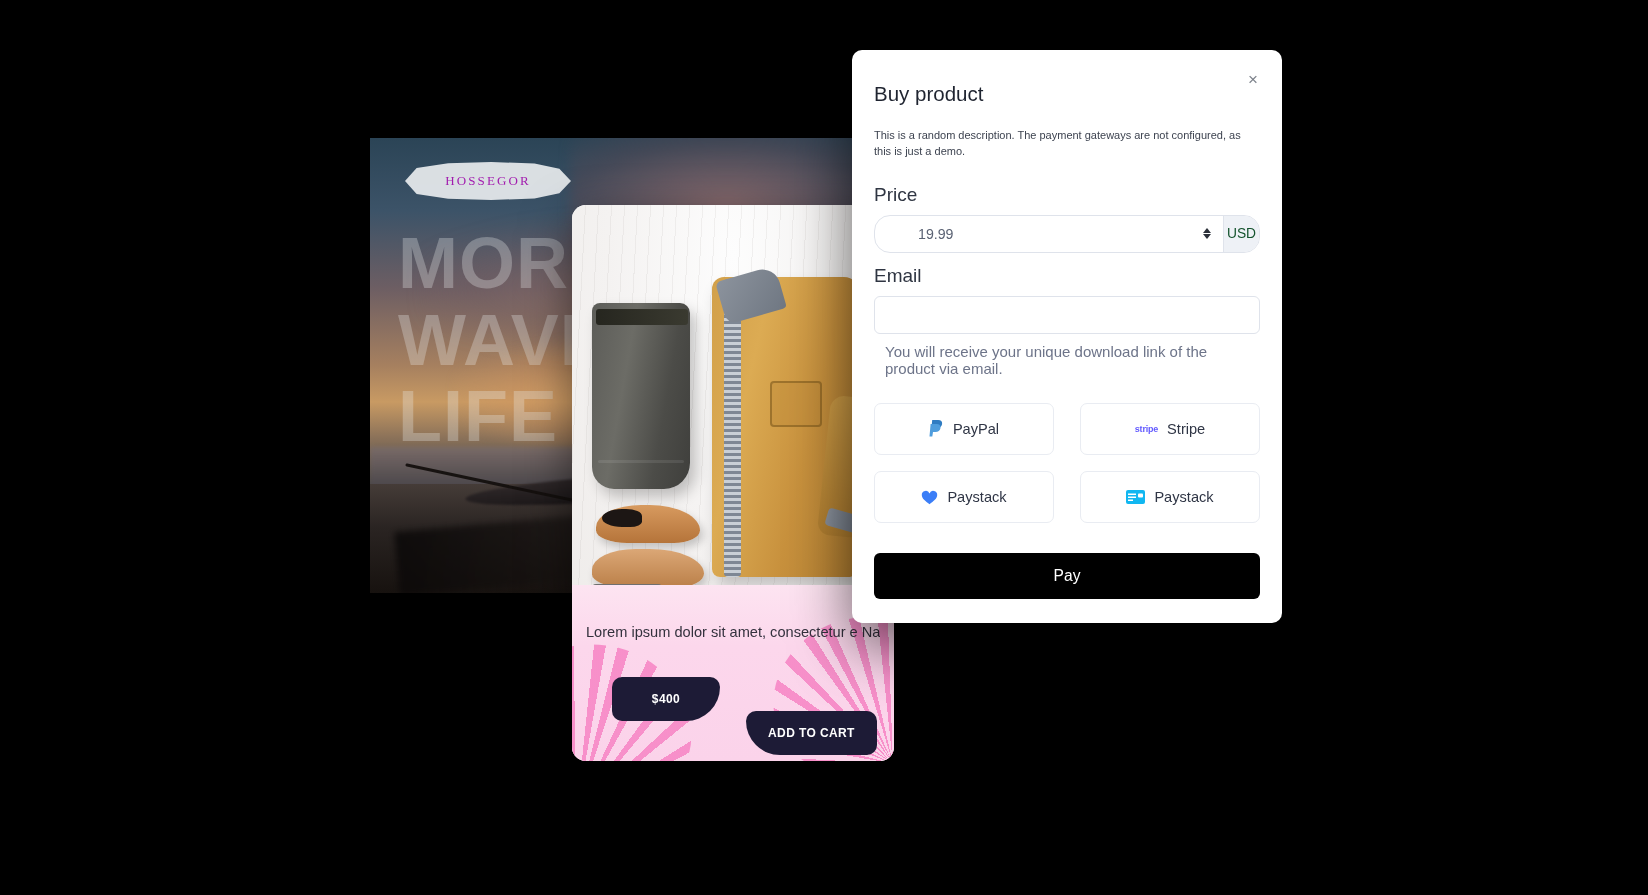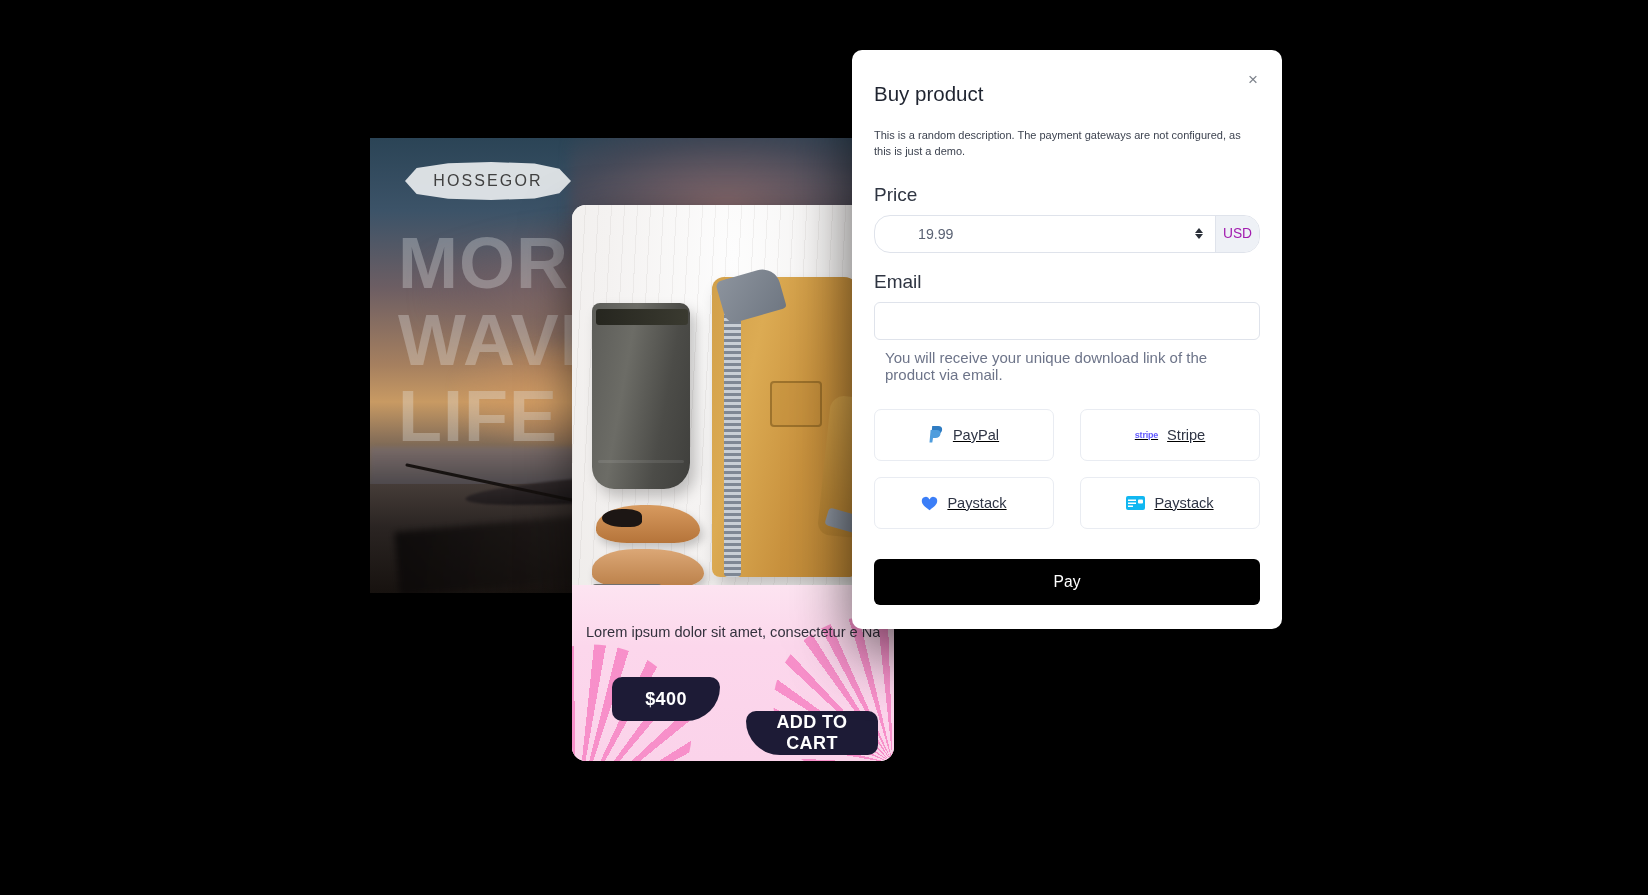--- a/index.html
+++ b/index.html
@@ -132,10 +132,11 @@
     justify-content: center;
   }
   .surfbadge span {
-    font-size: 16px;
+    font-size: 13px;
     letter-spacing: 2.1px;
-    color: #404040;
+    color: #a21caf;
     font-weight: 500;
+    font-family: Liberation Serif, serif;
   }
 
   .poster-bigtext {

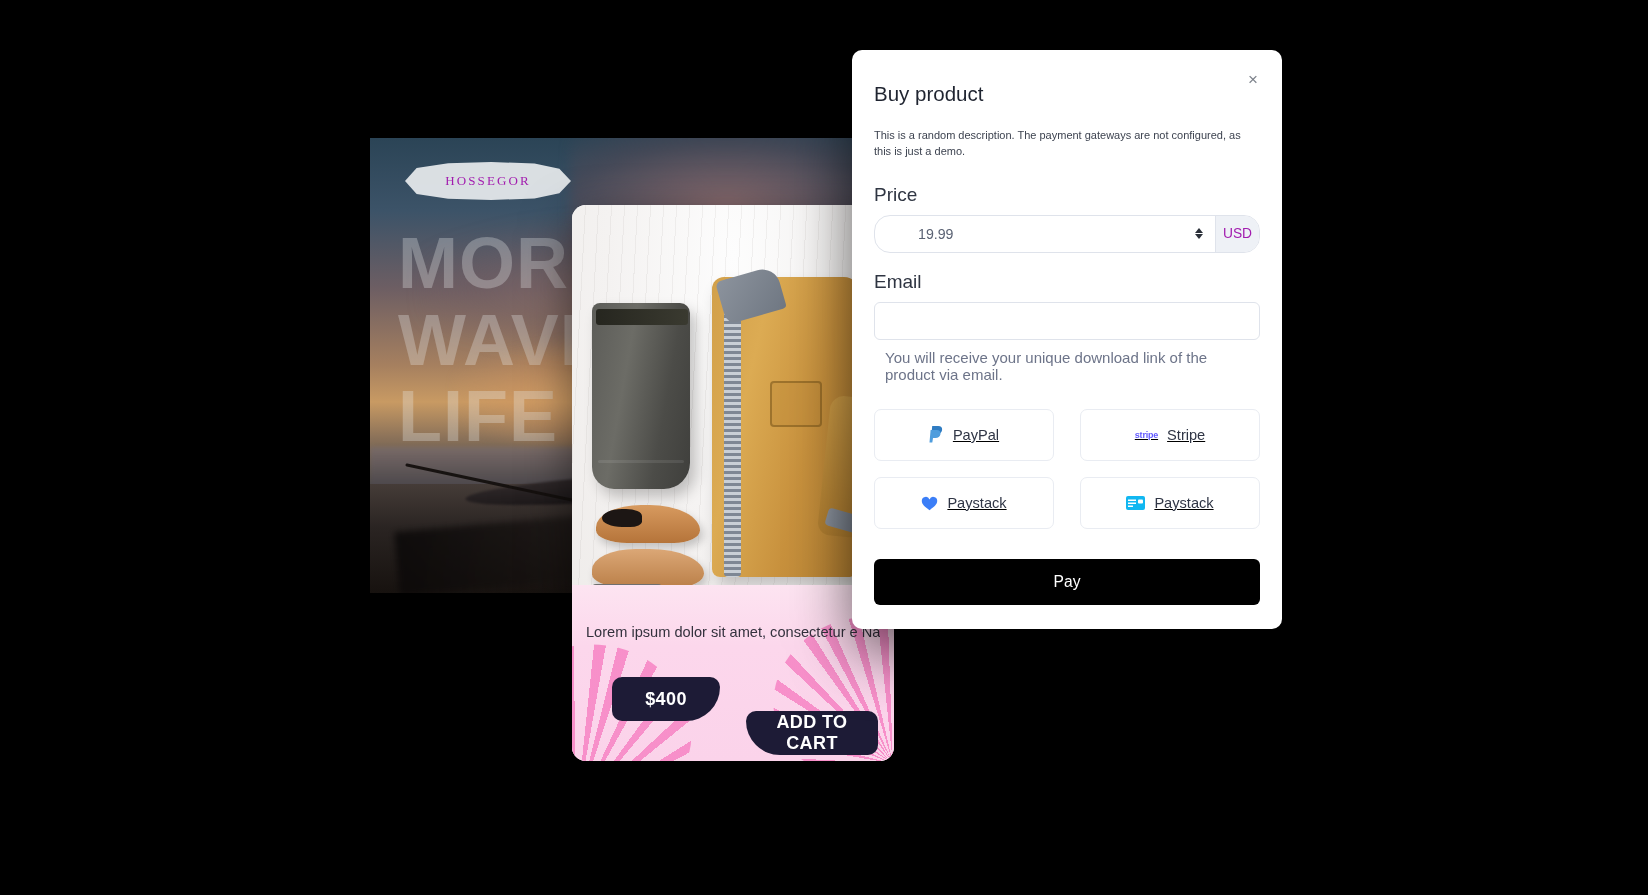--- a/index.html
+++ b/index.html
@@ -370,7 +370,7 @@
     overflow: hidden;
     background: #fff;
     height: 38px;
-    margin-bottom: 18px;
+    margin-bottom: 12px;
     padding-left: 31px;
   }
   .input-group input {

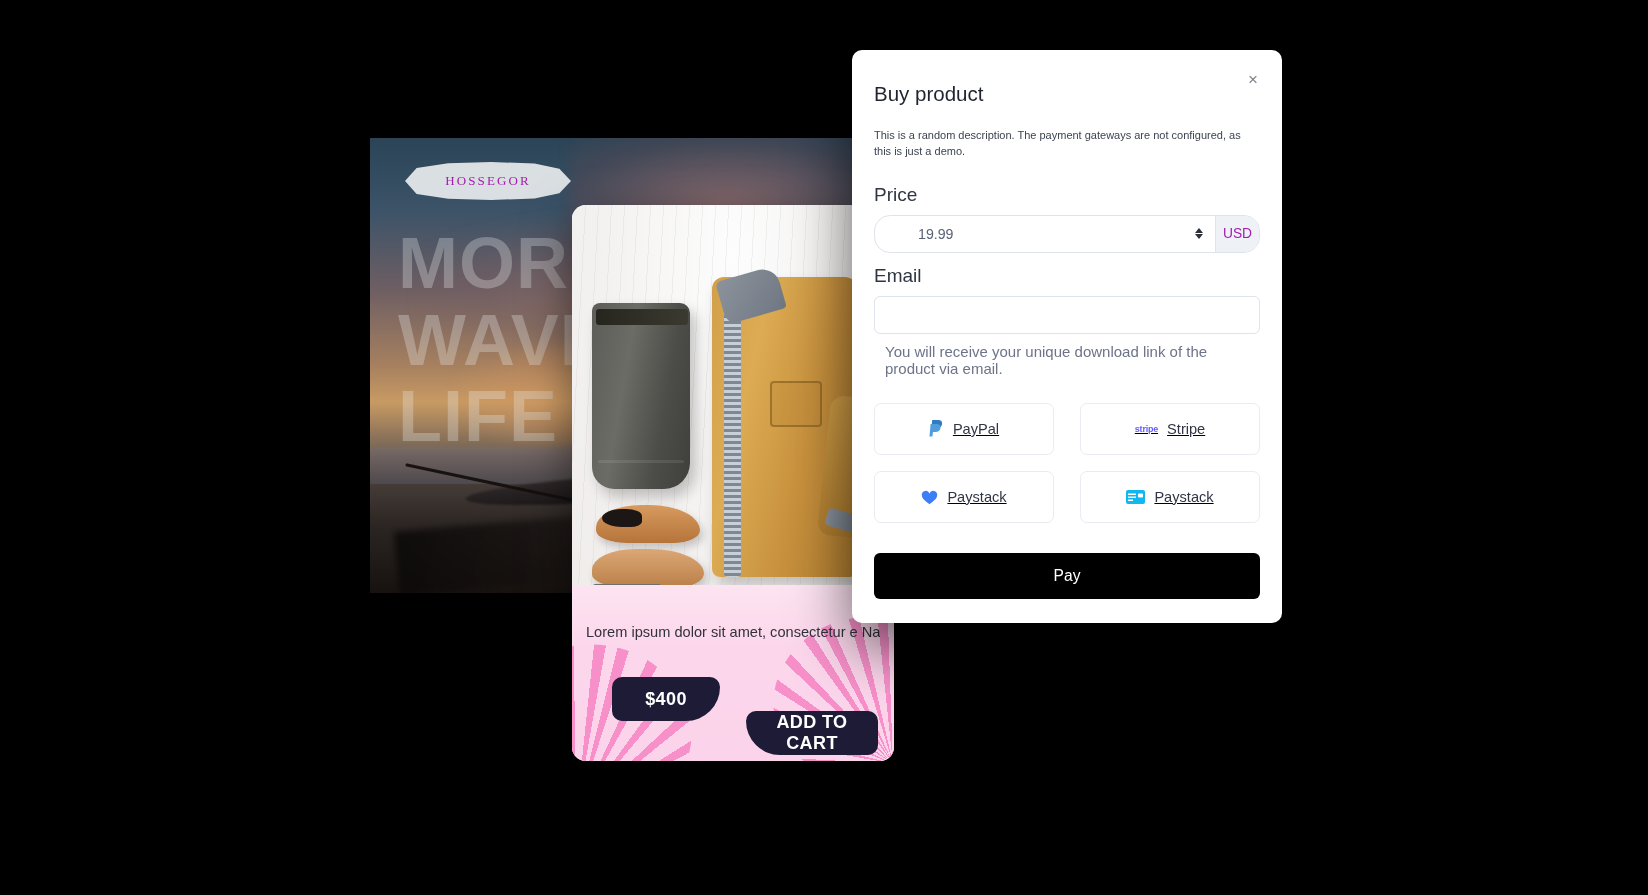--- a/index.html
+++ b/index.html
@@ -399,14 +399,14 @@
   .spinner .up { border-bottom: 5px solid #2b3039; }
   .spinner .dn { border-top: 5px solid #2b3039; }
   .addon {
-    width: 44px;
+    width: 36px;
     display: flex;
     align-items: center;
     justify-content: center;
     background: #eef1f6;
     border-left: 1px solid #dfe3eb;
     font-size: 13.8px;
-    color: #a21caf;
+    color: #14532d;
   }
   .text-input {
     width: 100%;

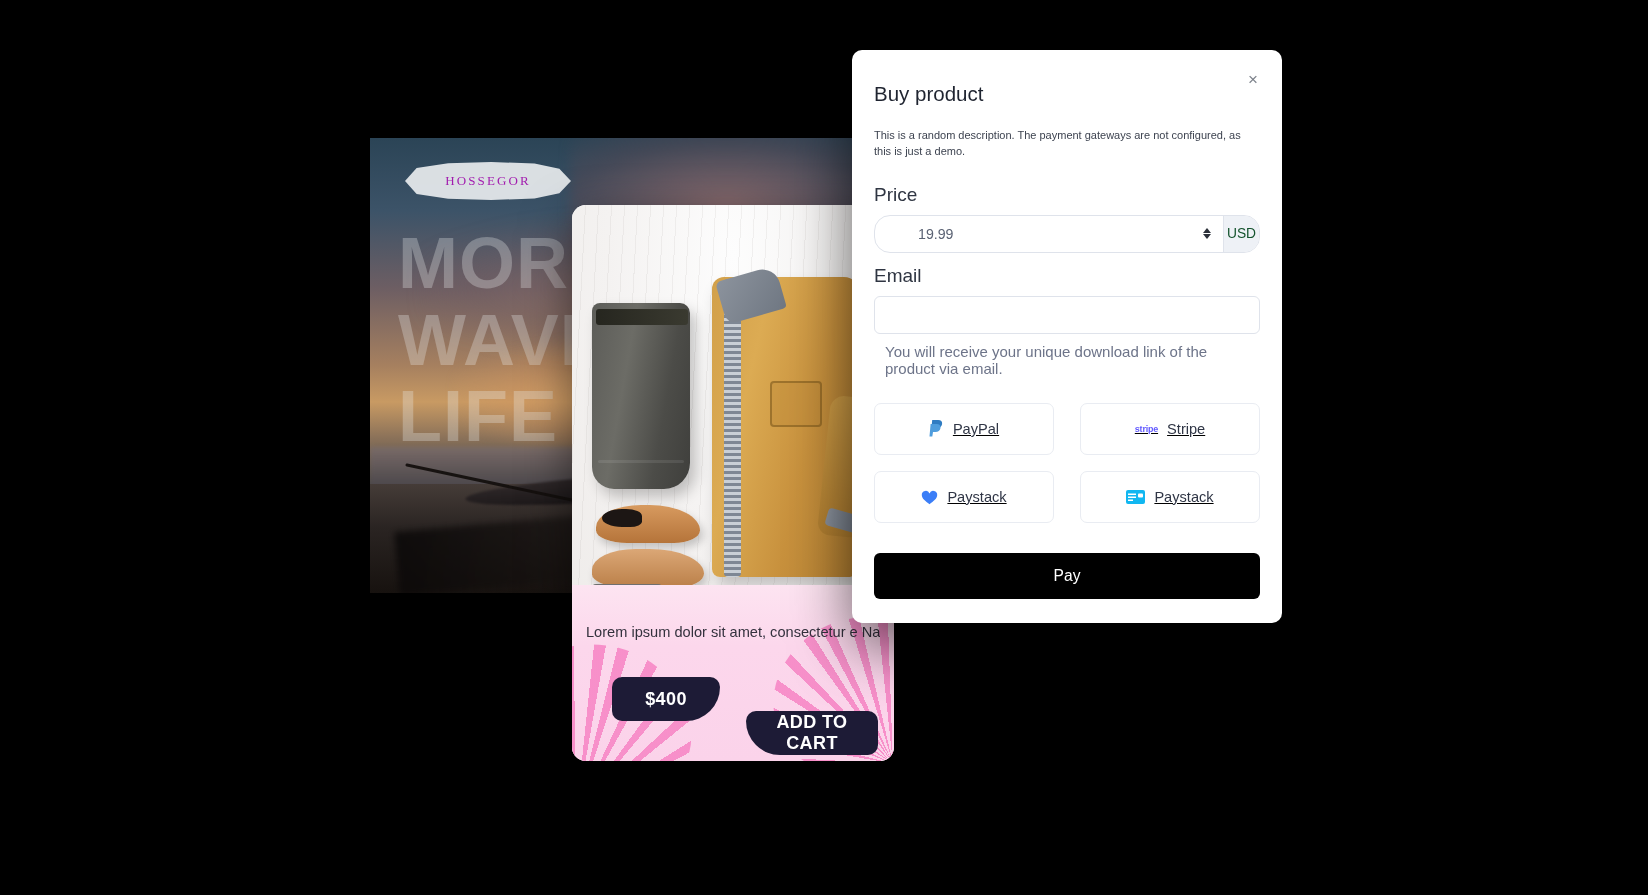--- a/index.html
+++ b/index.html
@@ -432,7 +432,6 @@
     grid-template-columns: 1fr 1fr;
     gap: 16px 26px;
     margin-bottom: 30px;
-    text-decoration: underline;
   }
   .gw {
     height: 52px;

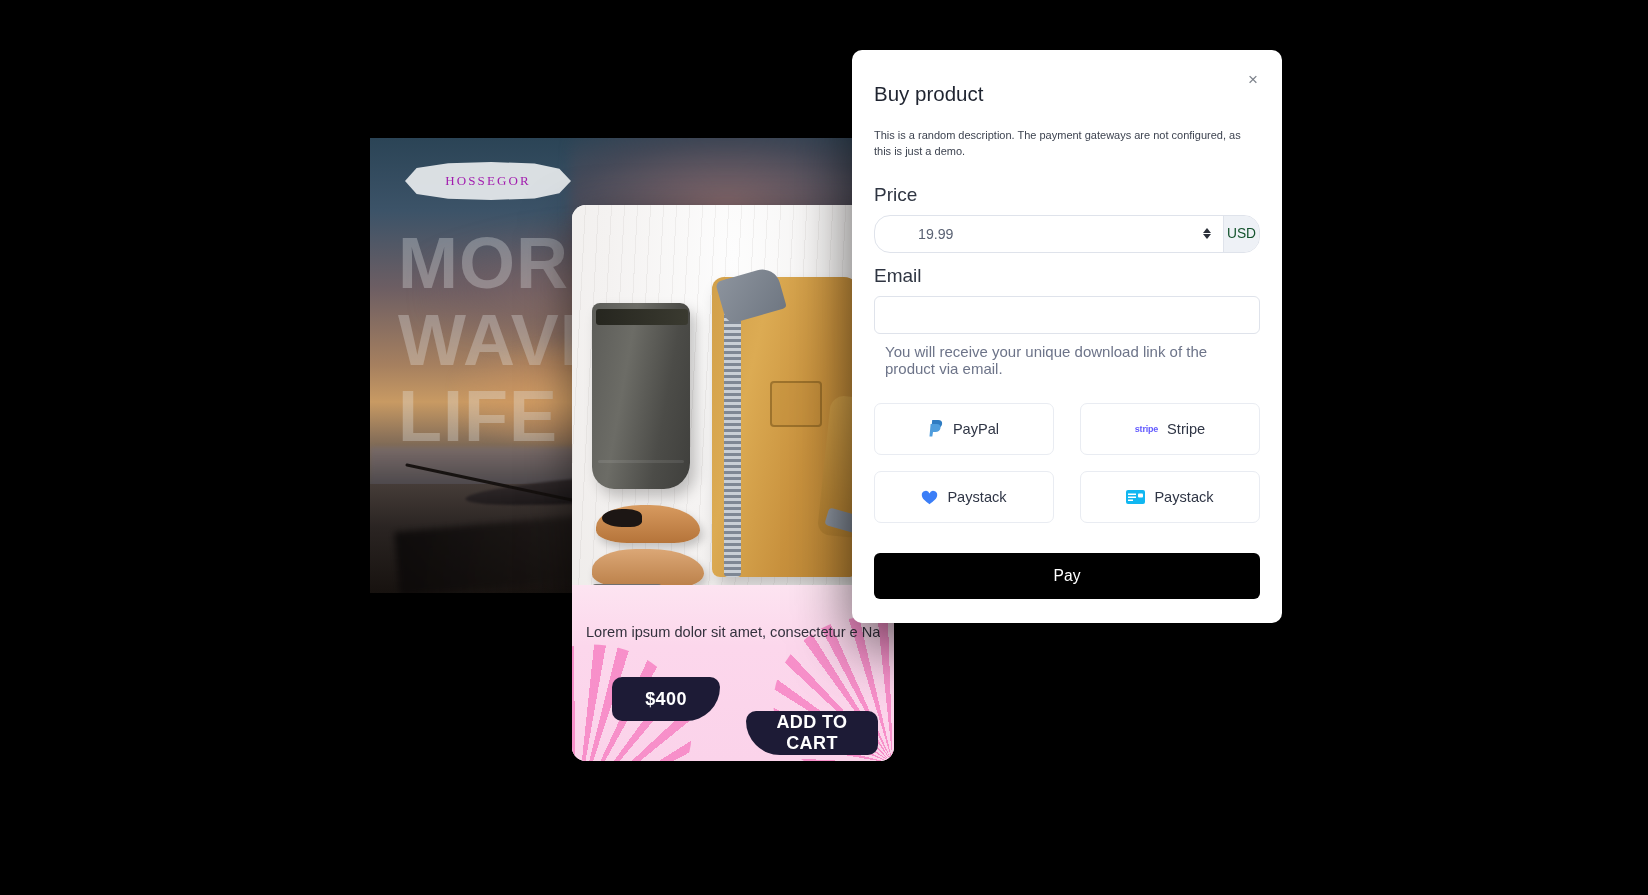--- a/index.html
+++ b/index.html
@@ -312,7 +312,7 @@
     display: flex;
     align-items: center;
     justify-content: center;
-    font-size: 18px;
+    font-size: 12px;
     font-weight: 700;
     letter-spacing: .4px;
     cursor: pointer;

